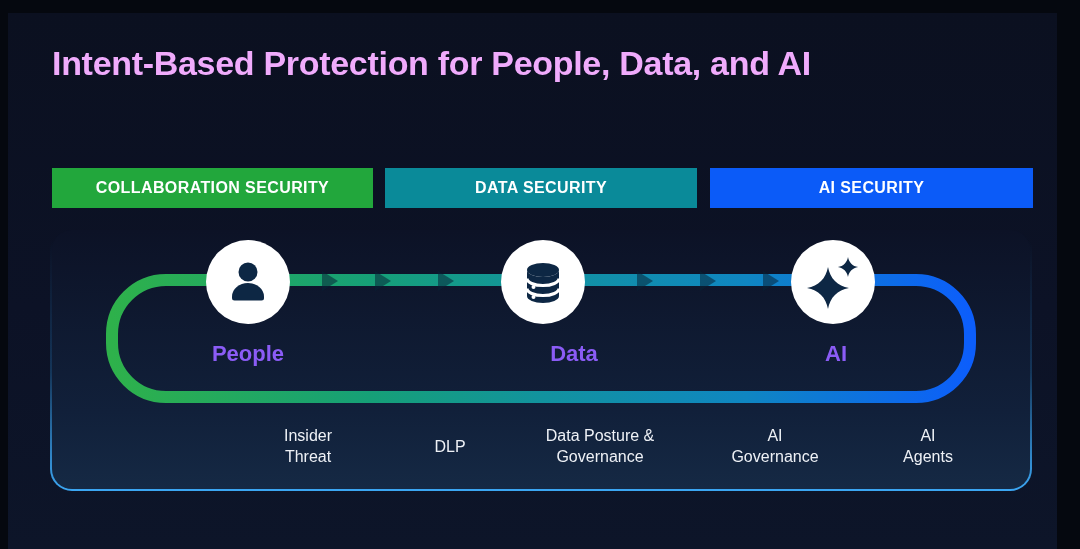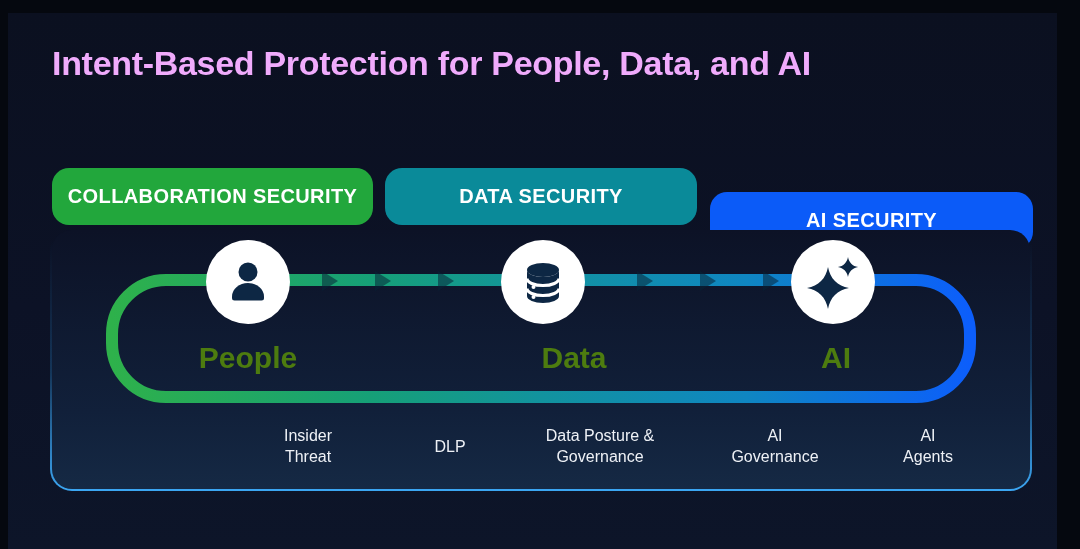--- a/index.html
+++ b/index.html
@@ -30,13 +30,13 @@
   .pill {
     position: absolute;
     top: 168px;
-    height: 57px;
-    border-radius: 17px;
+    height: 40px;
+    border-radius: 0;
     display: flex;
     align-items: center;
     justify-content: center;
     color: #ffffff;
-    font-size: 20px;
+    font-size: 16px;
     font-weight: 700;
     letter-spacing: 0.4px;
     white-space: nowrap;

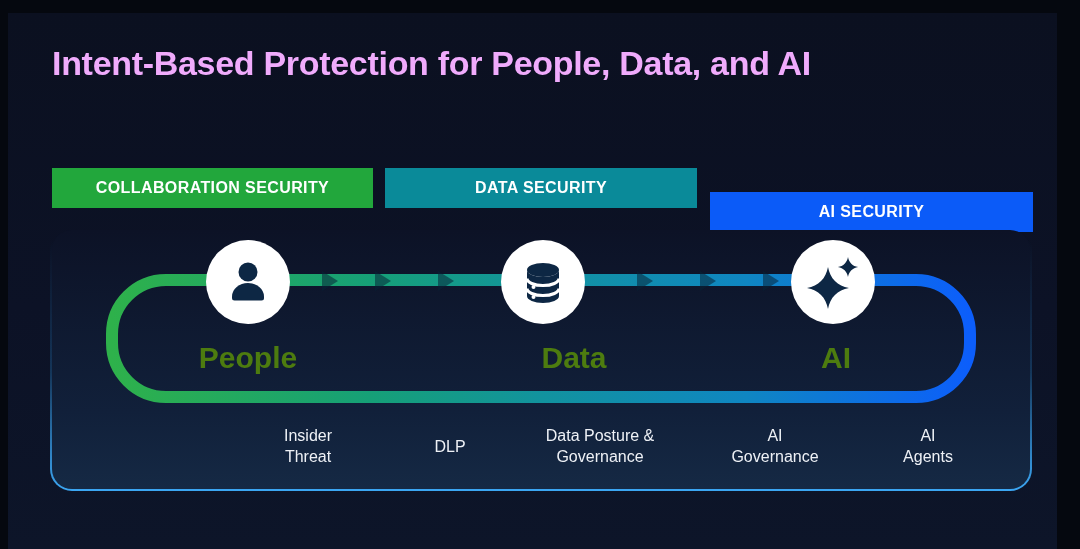--- a/index.html
+++ b/index.html
@@ -109,7 +109,7 @@
   <div class="pill pill-data" style="background: rgb(10, 138, 153); justify-content: center;">
     <span>DATA SECURITY</span>
   </div>
-  <div class="pill pill-ai" style="background: rgb(11, 91, 248); margin-top: 24px;">
+  <div class="pill pill-ai" style="background: rgb(11, 91, 248);">
     <span>AI SECURITY</span>
   </div>
 

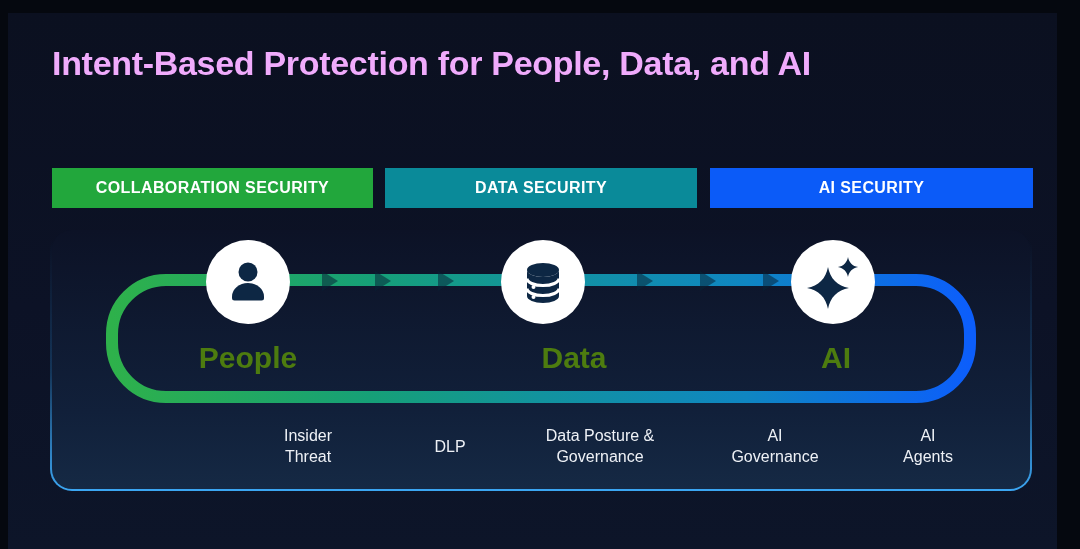--- a/index.html
+++ b/index.html
@@ -75,8 +75,8 @@
     position: absolute;
     top: 341px;
     transform: translateX(-50%);
-    color: #4d7c0f;
-    font-size: 30px;
+    color: #8b5cf6;
+    font-size: 22px;
     font-weight: 700;
     white-space: nowrap;
   }

